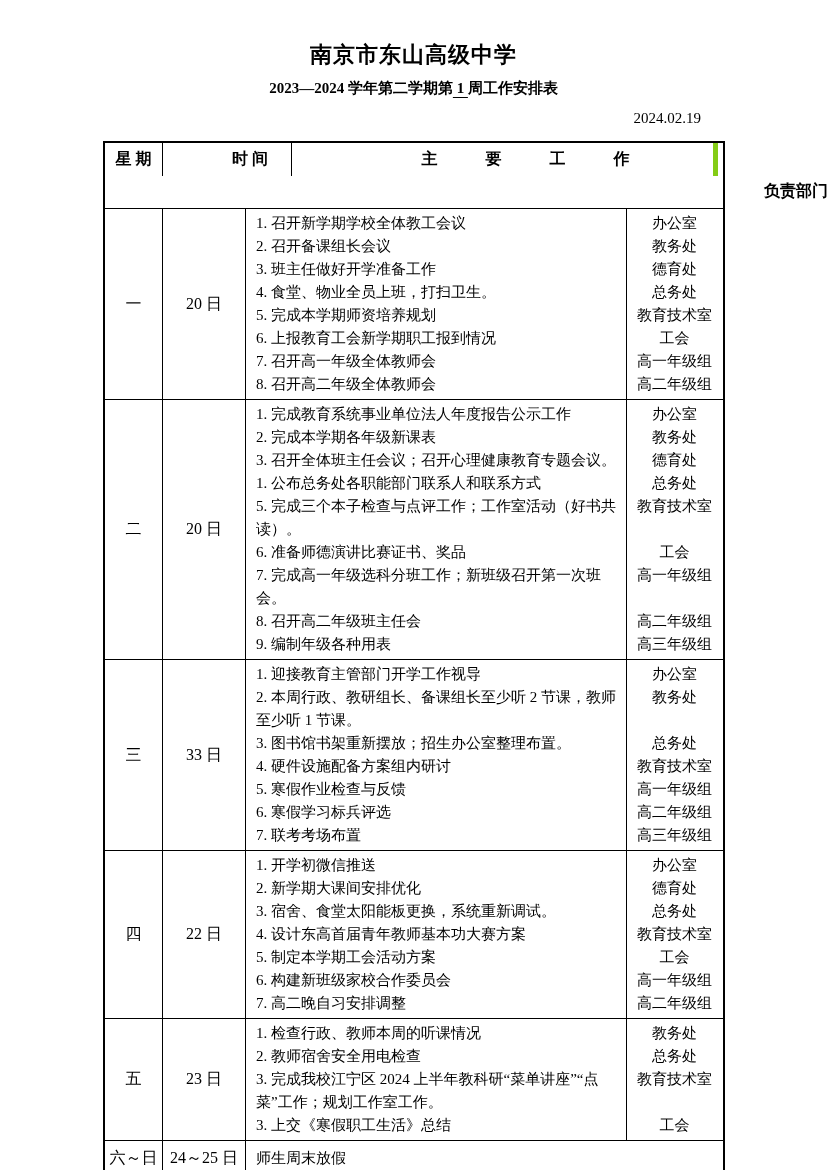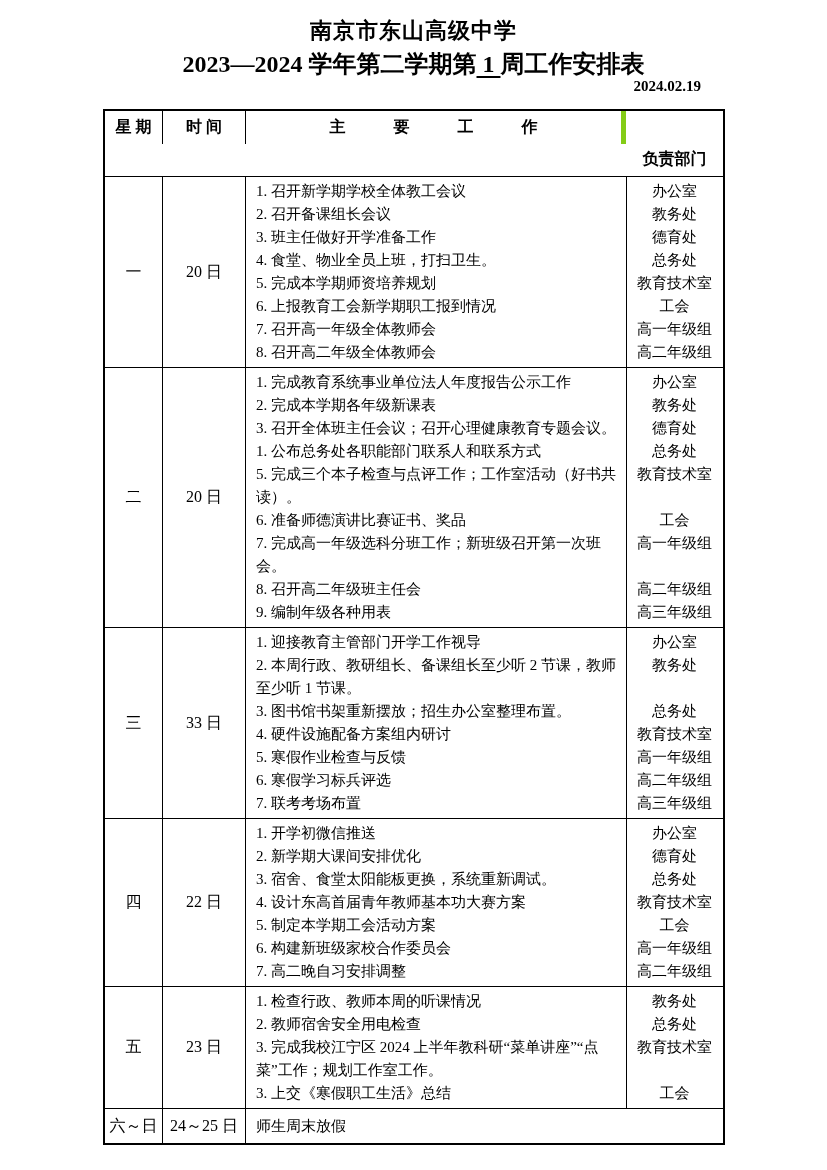--- a/index.html
+++ b/index.html
@@ -12,7 +12,7 @@
     overflow: hidden;
   }
   .doc-title {
-    padding-top: 18px;
+    padding-top: 42px;
     text-align: center;
     font-size: 22px;
     line-height: 25px;

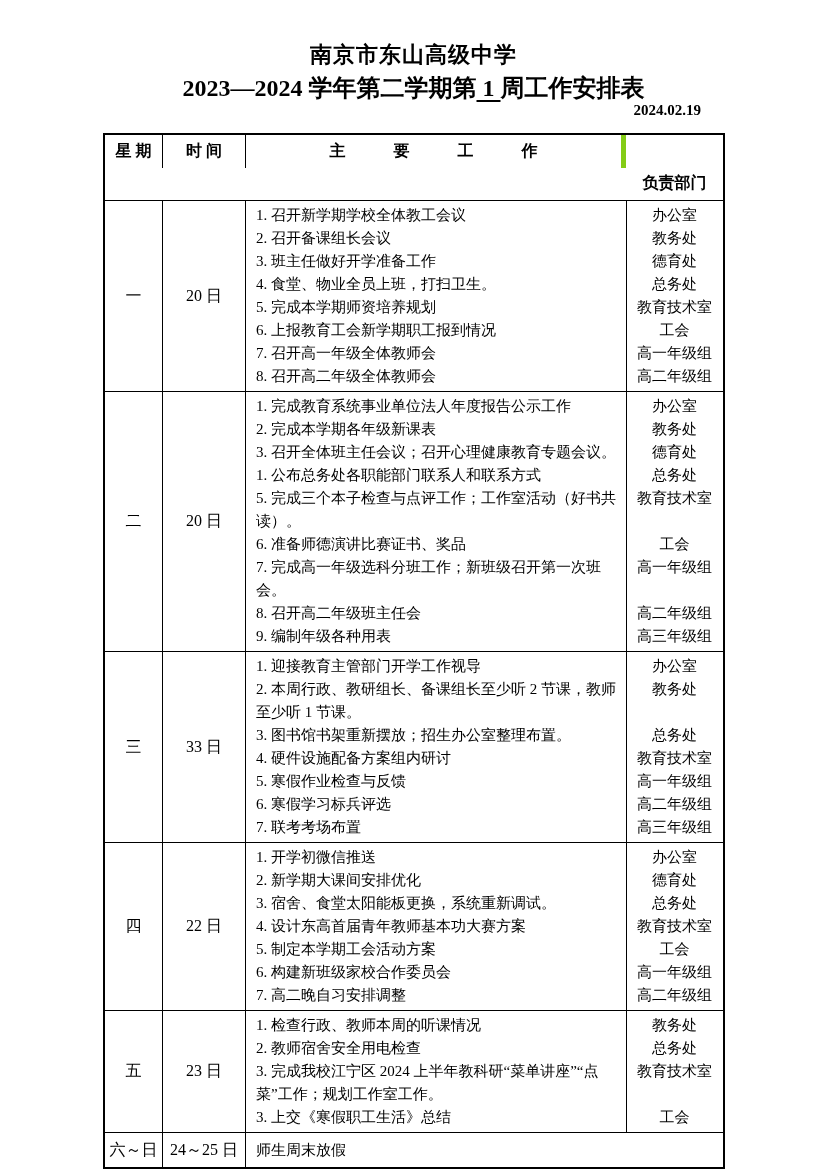--- a/index.html
+++ b/index.html
@@ -22,7 +22,7 @@
   .doc-subtitle {
     margin-top: 9px;
     text-align: center;
-    font-size: 24px;
+    font-size: 15px;
     line-height: 25px;
     font-weight: bold;
   }

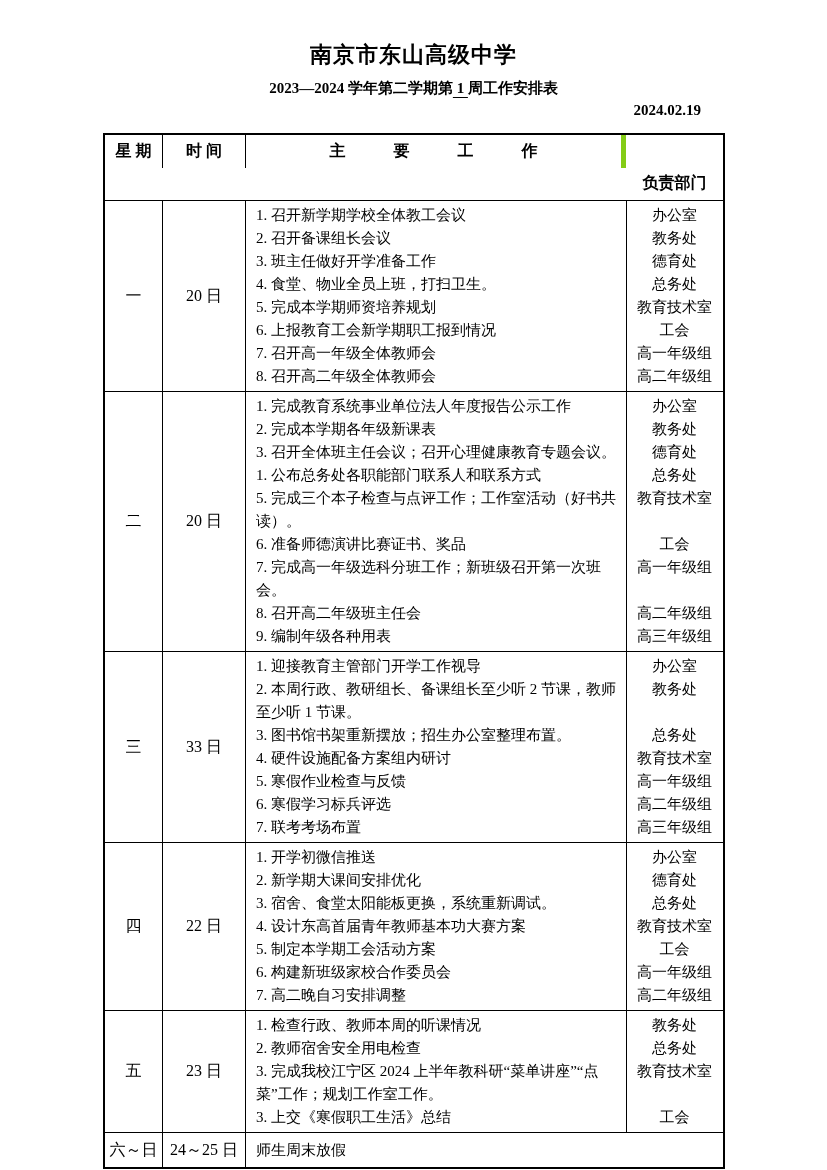--- a/index.html
+++ b/index.html
@@ -32,12 +32,11 @@
     white-space: pre;
   }
   .doc-date {
-    margin-top: 0;
+    margin-top: 8px;
     text-align: right;
     padding-right: 126px;
     font-size: 15px;
     line-height: 18px;
-    font-weight: bold;
   }
   .sched-table {
     margin: 14px 0 0 103px;

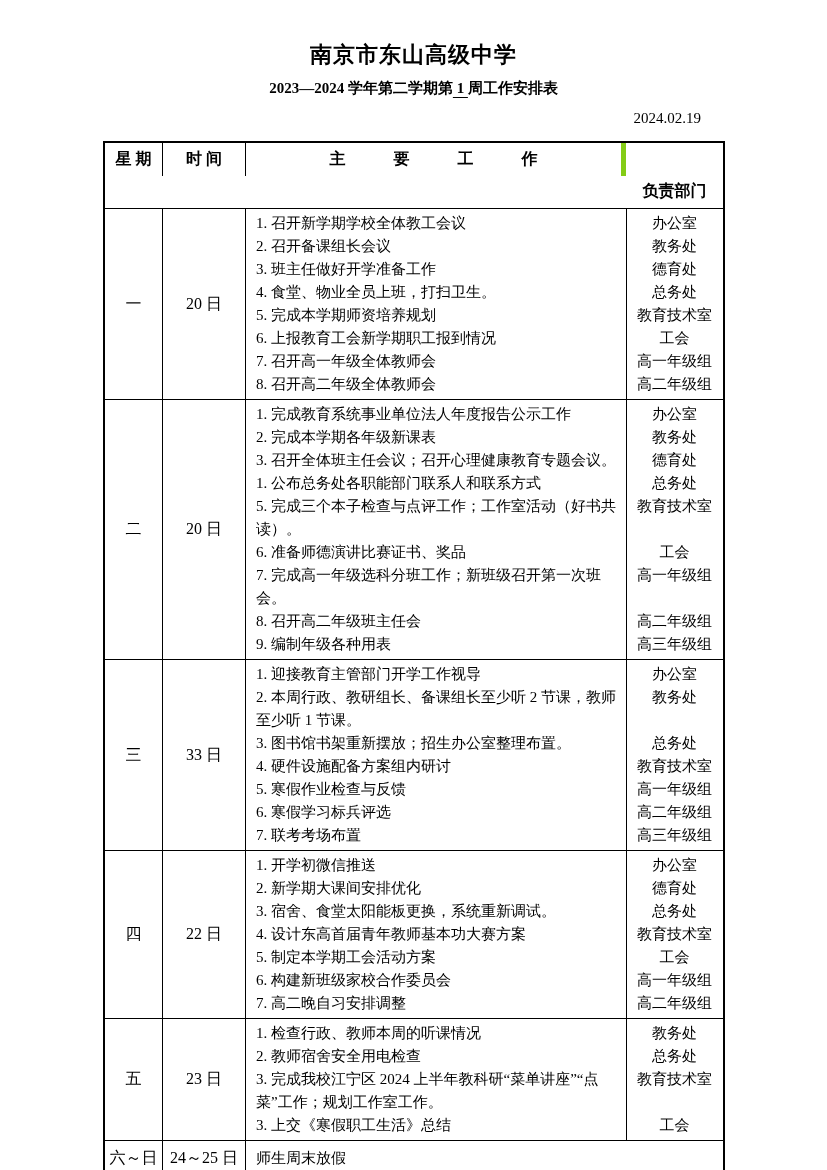--- a/index.html
+++ b/index.html
@@ -71,7 +71,7 @@
     width: 1px;
     background: #000;
   }
-  .head-row { border-bottom: 1px solid #000; }
+  .head-row { border-bottom: 1px solid #000; gap: 46px; }
   .head-row .hc {
     display: flex; align-items: center; justify-content: center;
     font-weight: bold;

